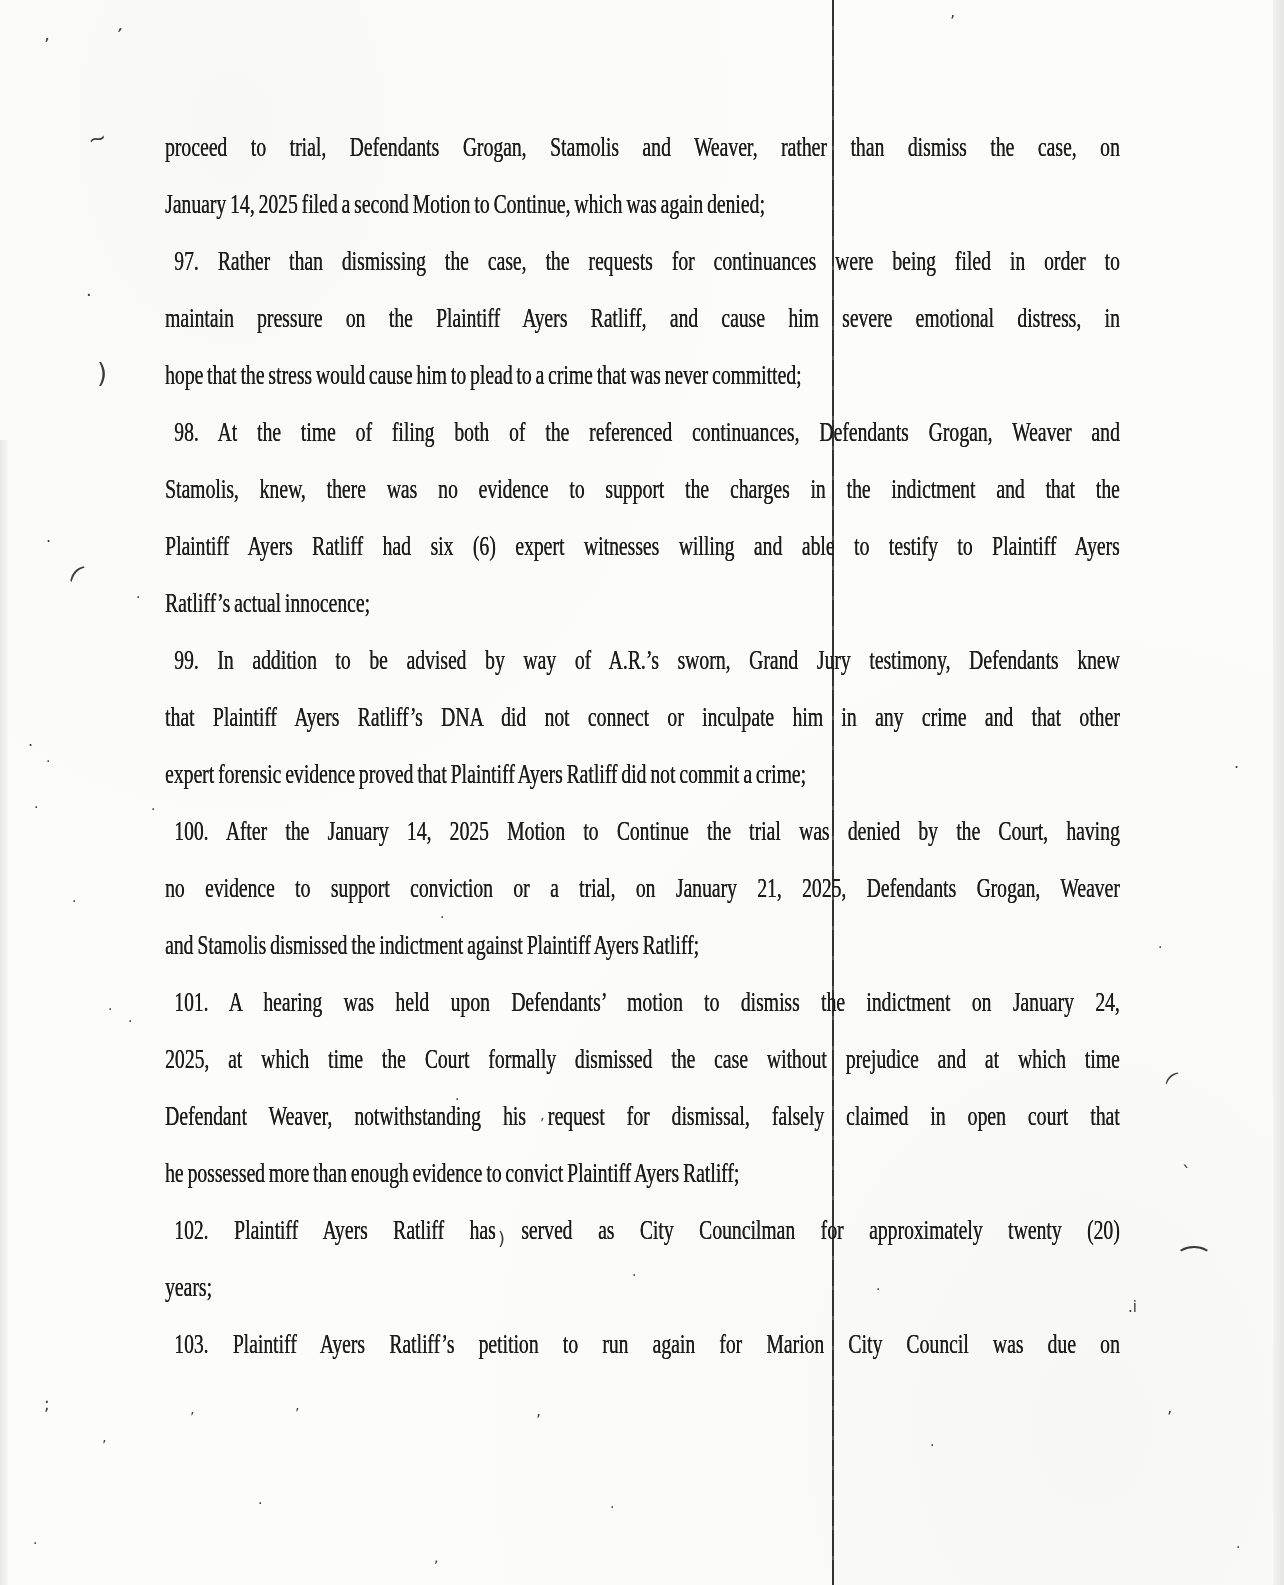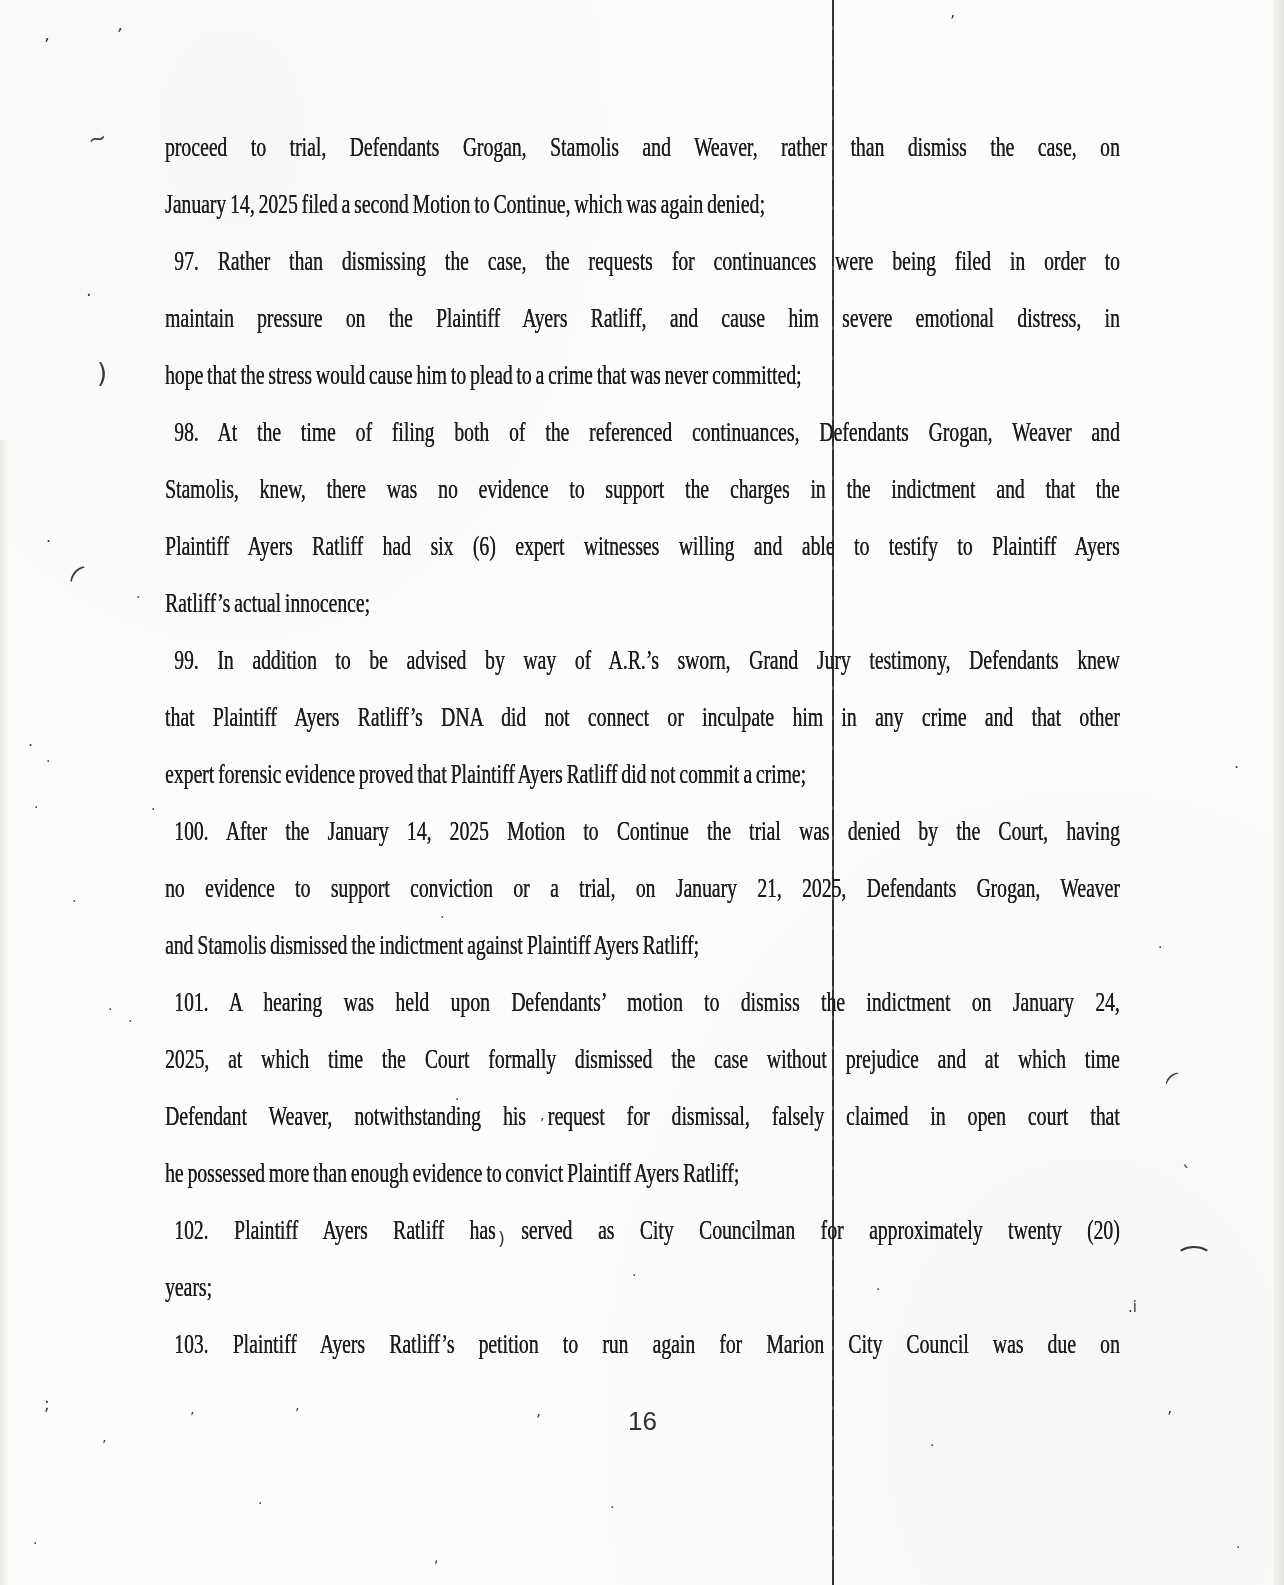--- a/index.html
+++ b/index.html
@@ -96,7 +96,6 @@
       <div class="line num">103. Plaintiff Ayers Ratliff’s petition to run again for Marion City Council was due on</div>
     </div>
 
-  <div class="page-number">16</div>
 
   <div id="artifacts">
       <span class="speck" style="left: 44px; top: 36px; font-size: 18px;">’</span>

